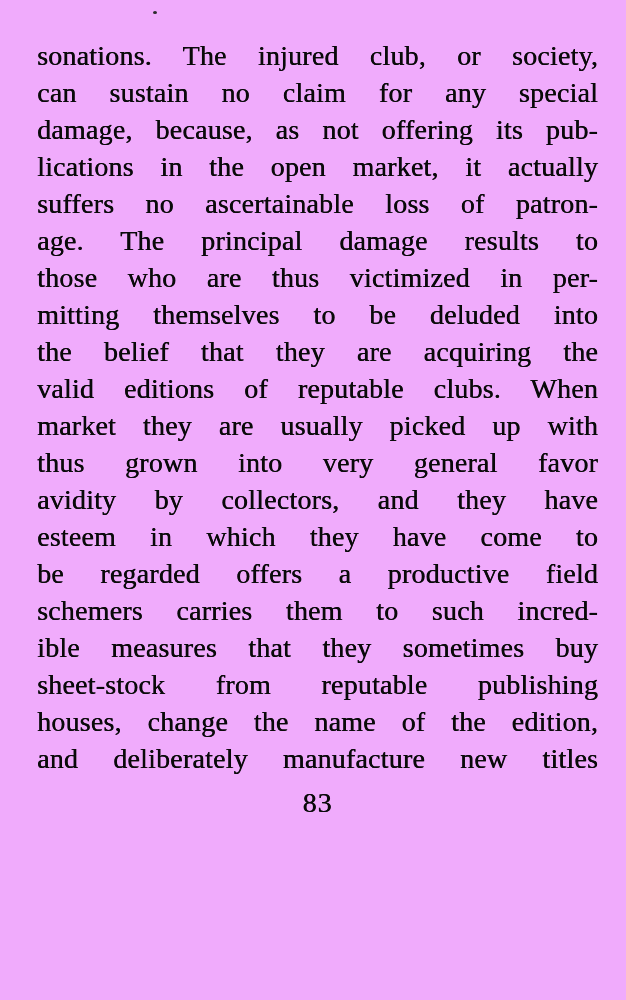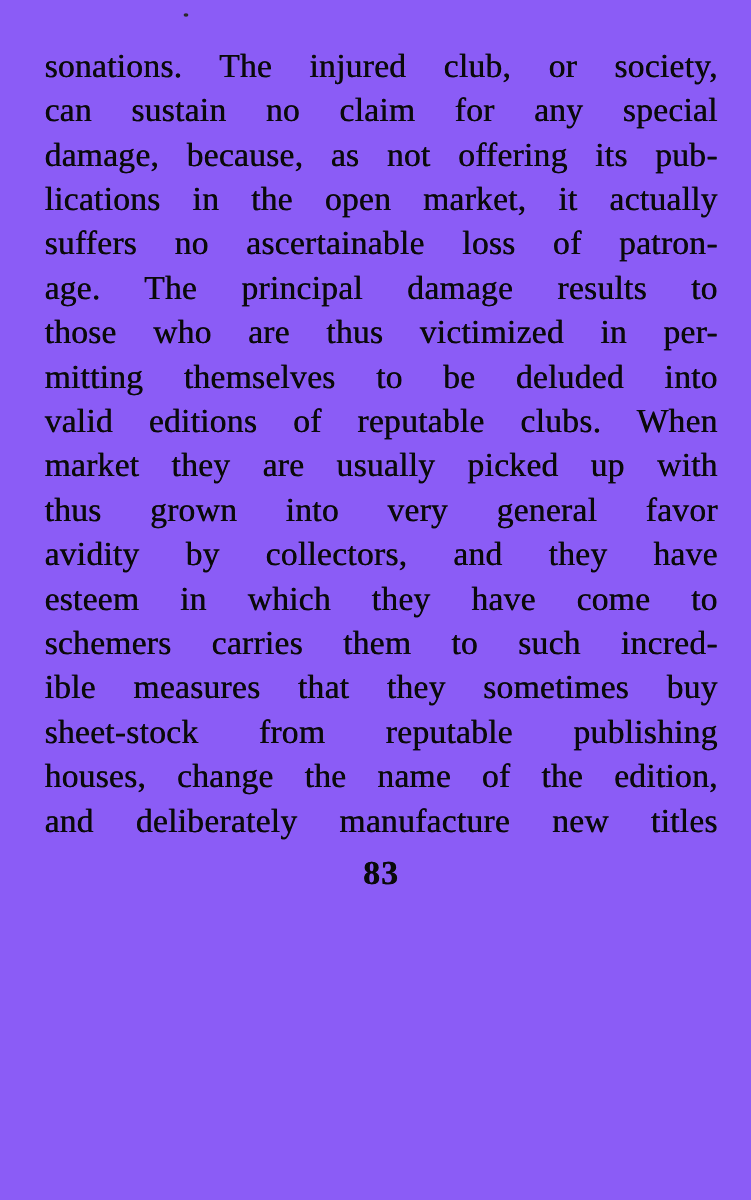--- a/index.html
+++ b/index.html
@@ -11,7 +11,7 @@
     position: relative;
     width: 626px;
     height: 1000px;
-    background: #8b5cf6;
+    background: #f0abfc;
     overflow: hidden;
     font-family: "Liberation Serif", "DejaVu Serif", serif;
     color: #0a0a0a;

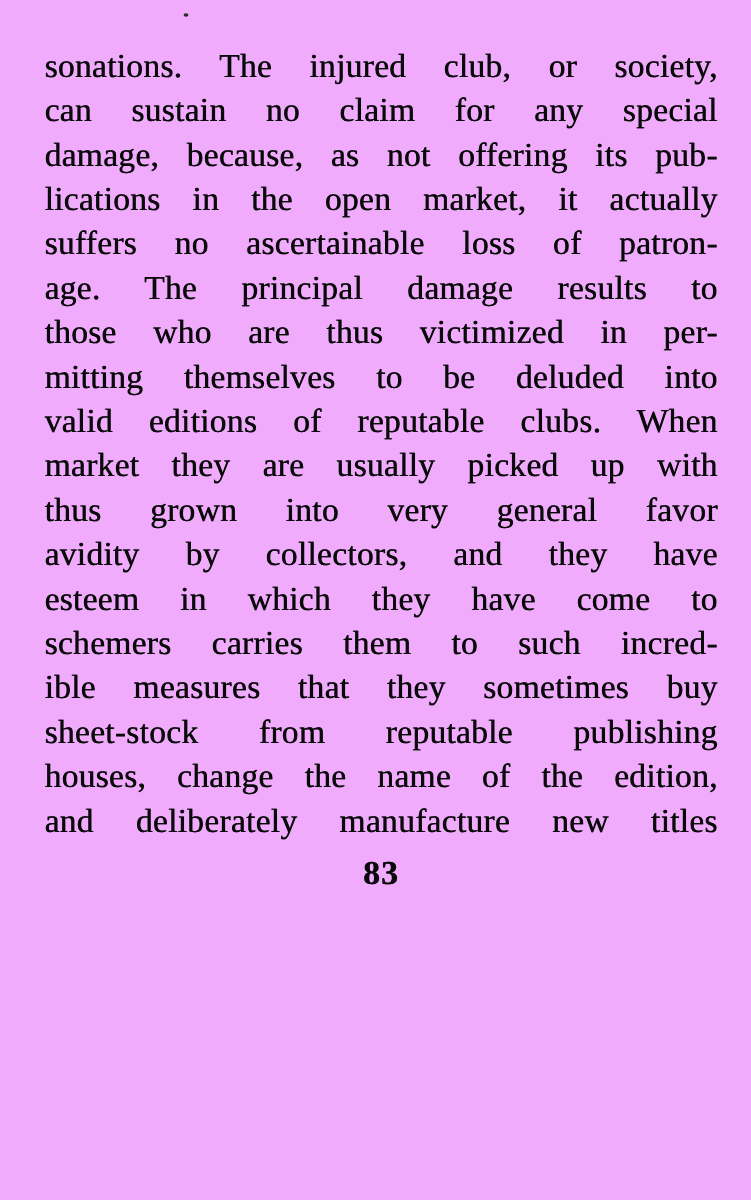--- a/index.html
+++ b/index.html
@@ -65,6 +65,7 @@
     <div class="text-line">age. The principal damage results to</div>
     <div class="text-line">those who are thus victimized in per-</div>
     <div class="text-line">mitting themselves to be deluded into</div>
+    <div class="text-line">the belief that they are acquiring the</div>
     <div class="text-line">valid editions of reputable clubs. When</div>
     <div class="text-line">market they are usually picked up with</div>
     <div class="text-line">thus grown into very general favor</div>

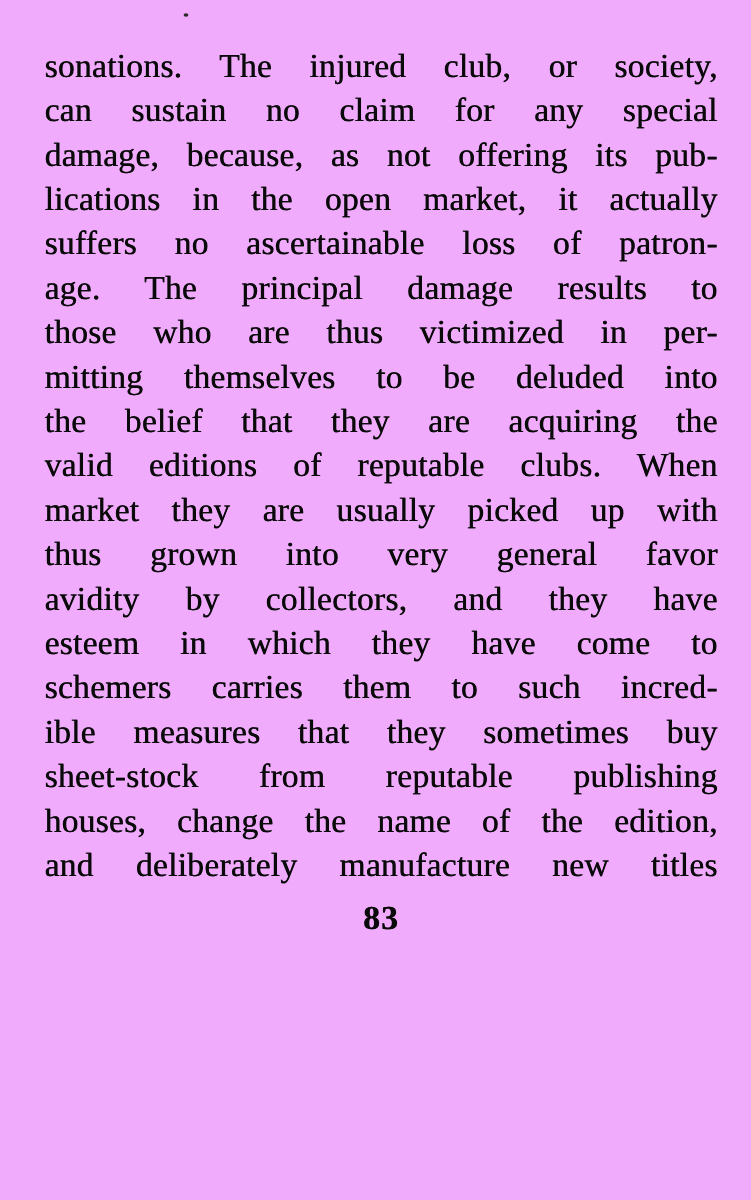--- a/index.html
+++ b/index.html
@@ -71,6 +71,7 @@
     <div class="text-line">thus grown into very general favor</div>
     <div class="text-line">avidity by collectors, and they have</div>
     <div class="text-line">esteem in which they have come to</div>
+    <div class="text-line">be regarded offers a productive field</div>
     <div class="text-line">schemers carries them to such incred-</div>
     <div class="text-line">ible measures that they sometimes buy</div>
     <div class="text-line">sheet-stock from reputable publishing</div>

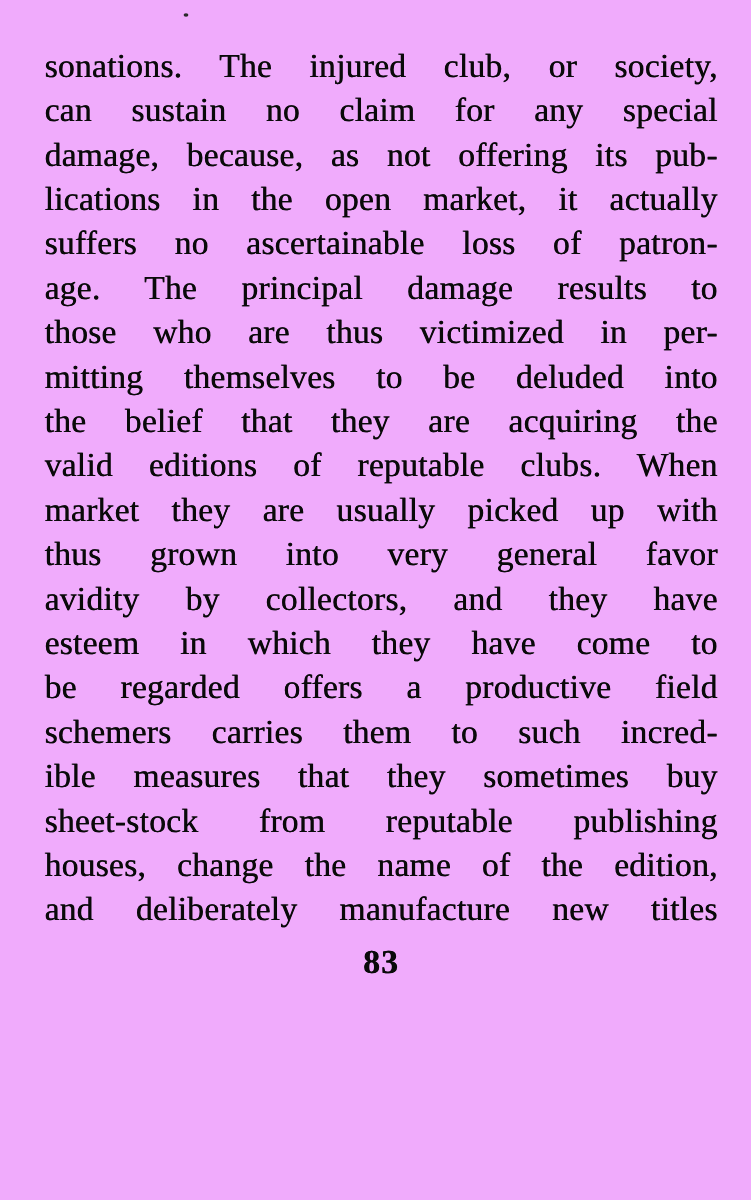--- a/index.html
+++ b/index.html
@@ -48,7 +48,6 @@
     text-align-last: center;
     letter-spacing: 1px;
     text-shadow: 0.4px 0 0 currentColor;
-    font-weight: bold;
   }
 </style>
 </head>

